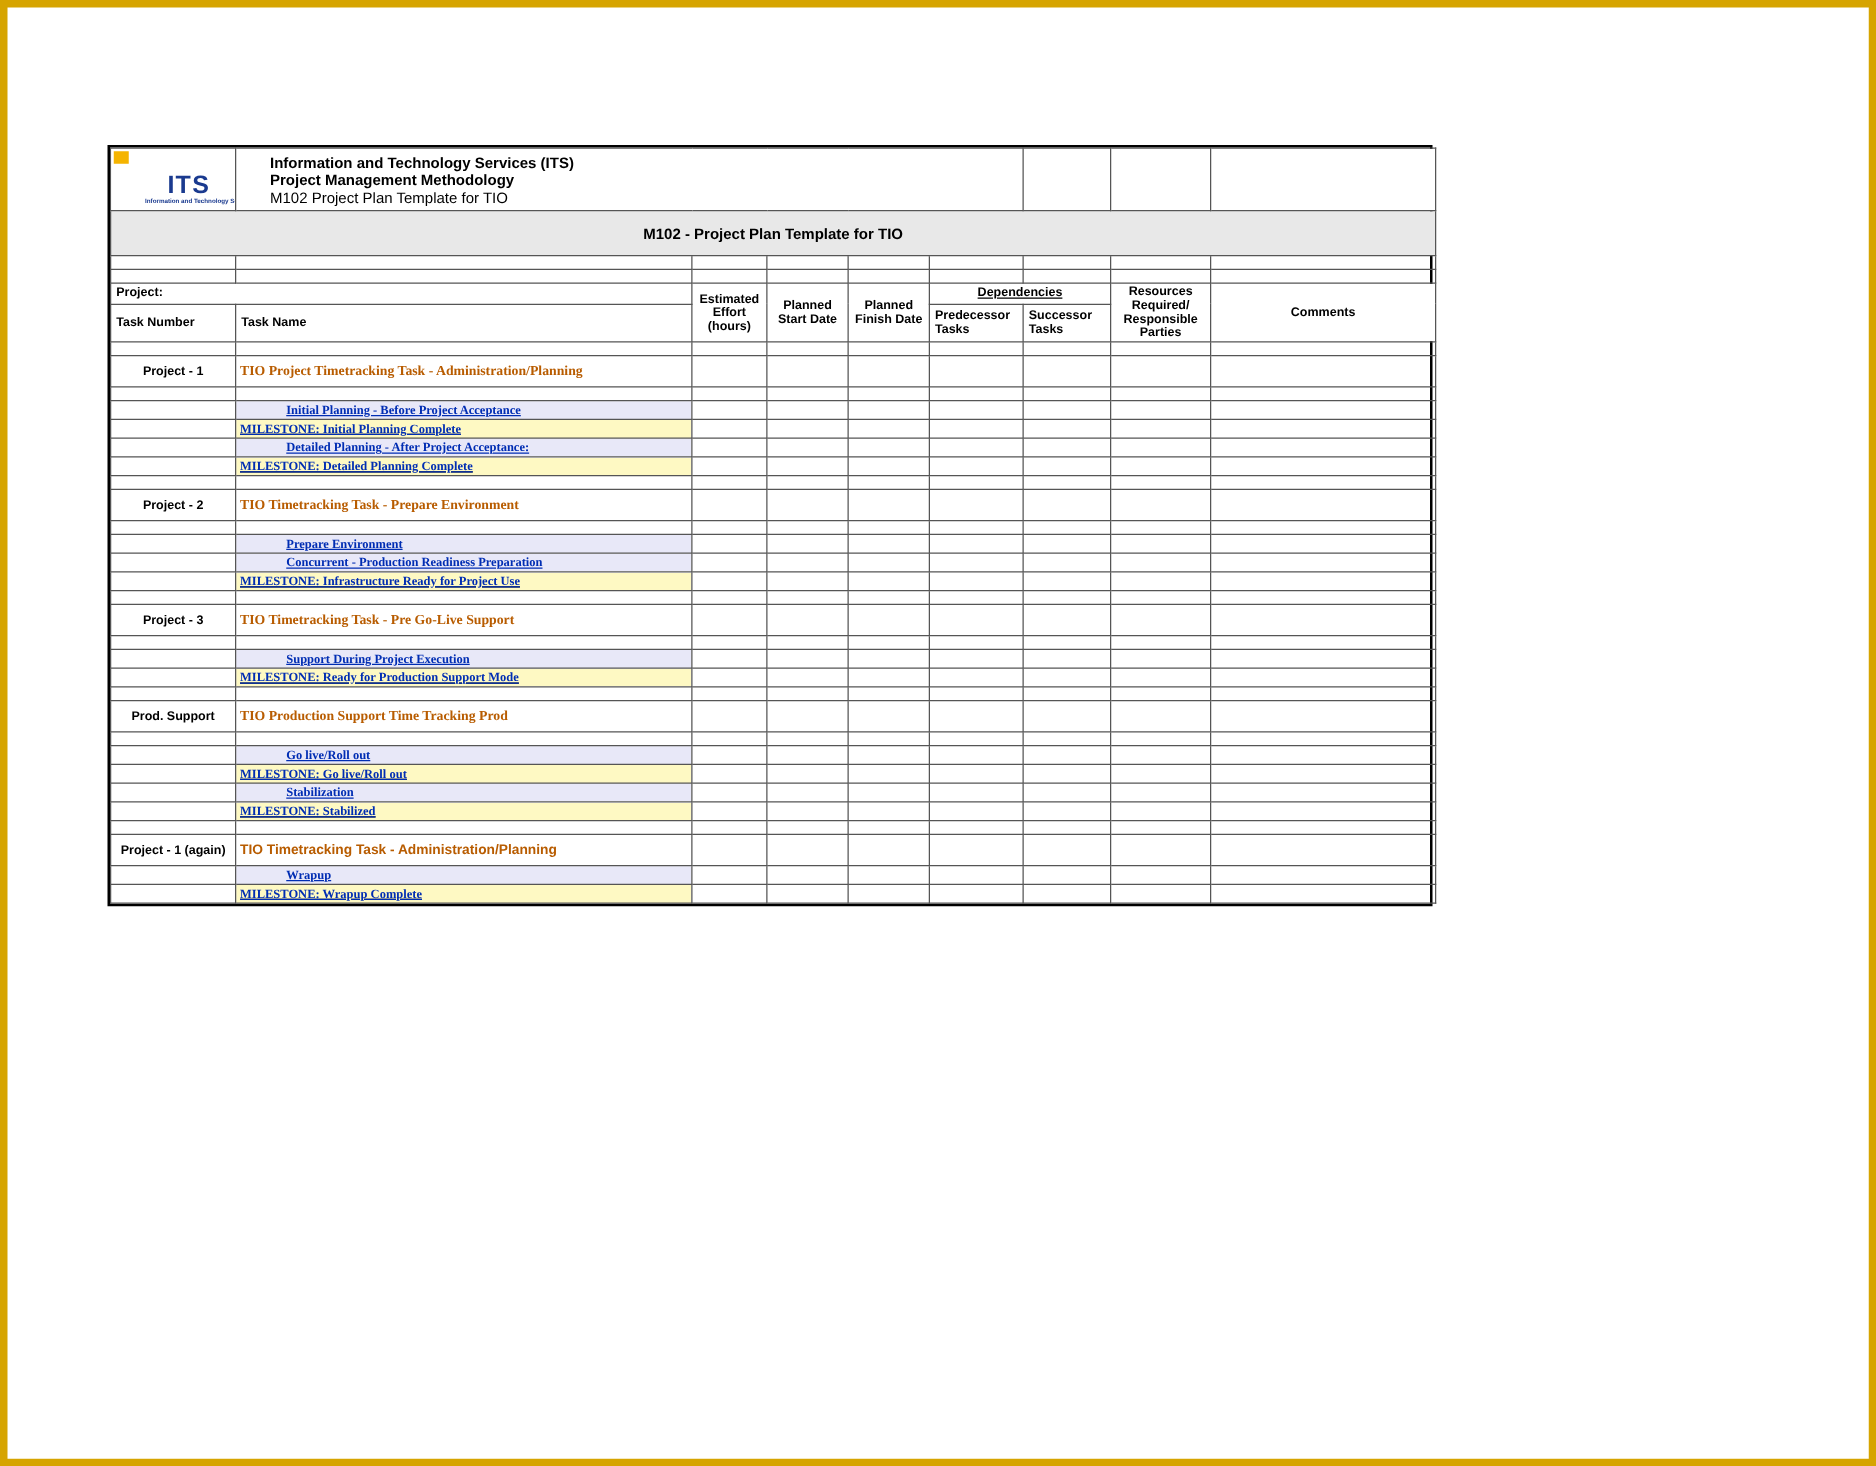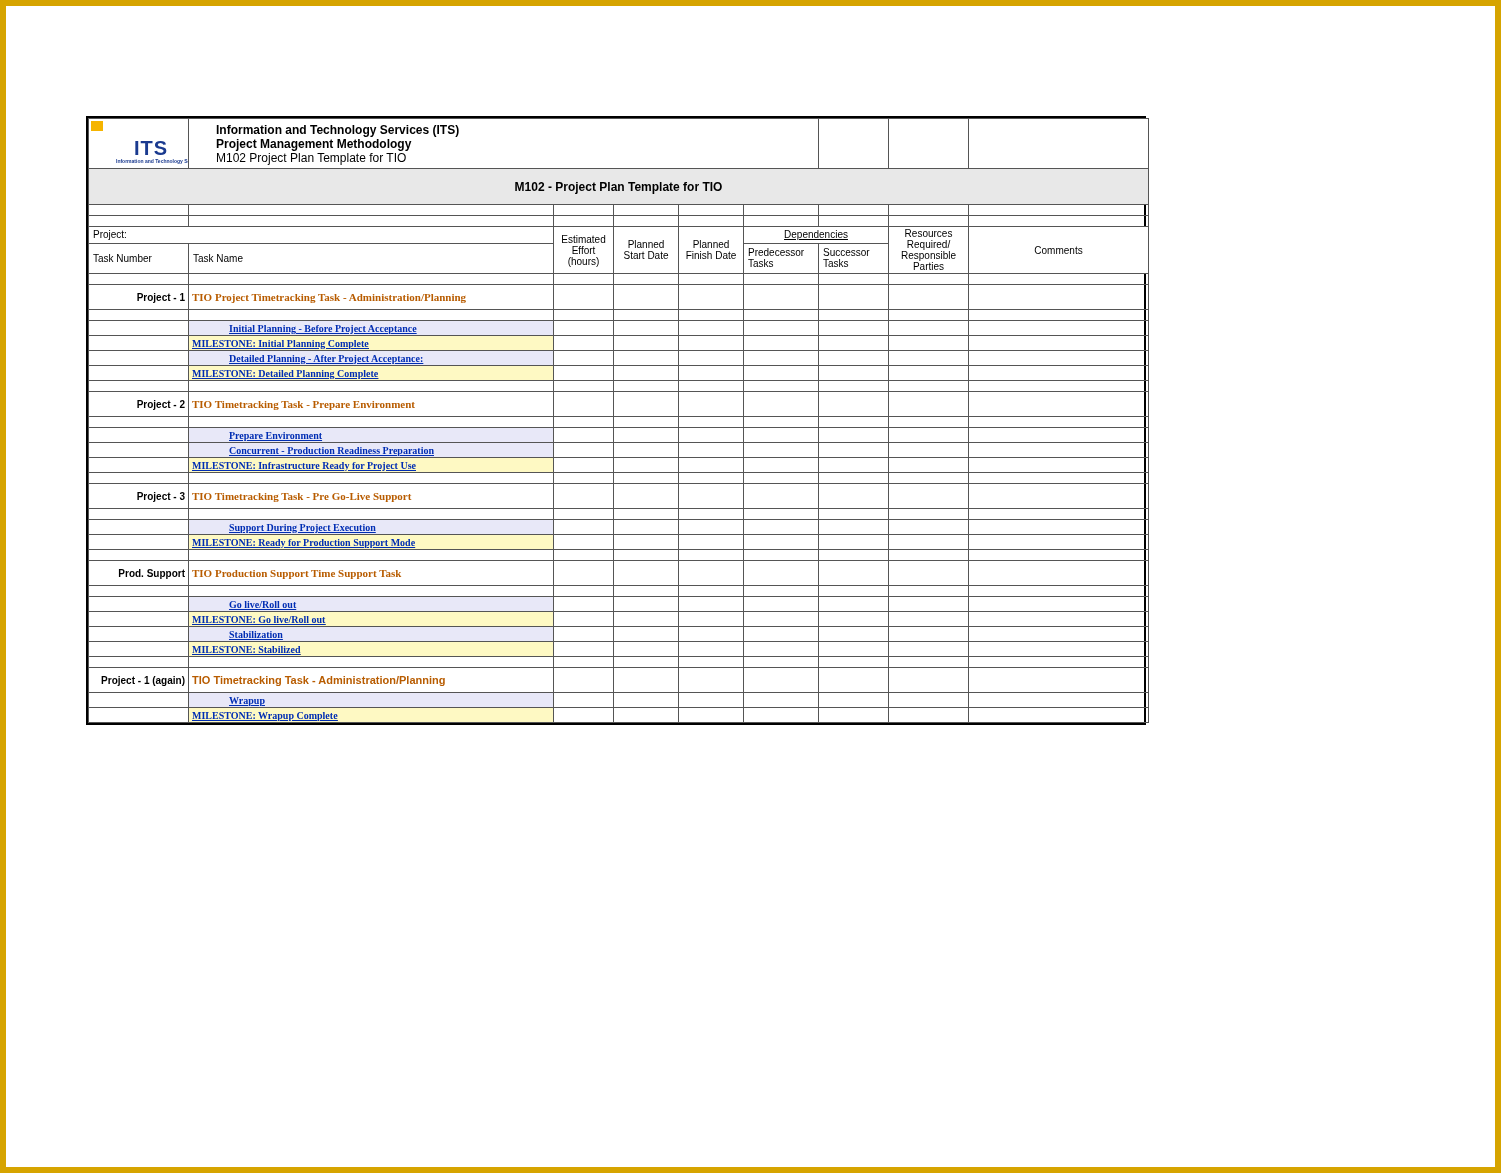--- a/index.html
+++ b/index.html
@@ -93,7 +93,7 @@
   .thin-row td { height: 11px; }
   .col-head td {
     background: #fff;
-    font-weight: normal;
+    font-weight: bold;
     font-size: 10px;
     text-align: center;
     vertical-align: middle;

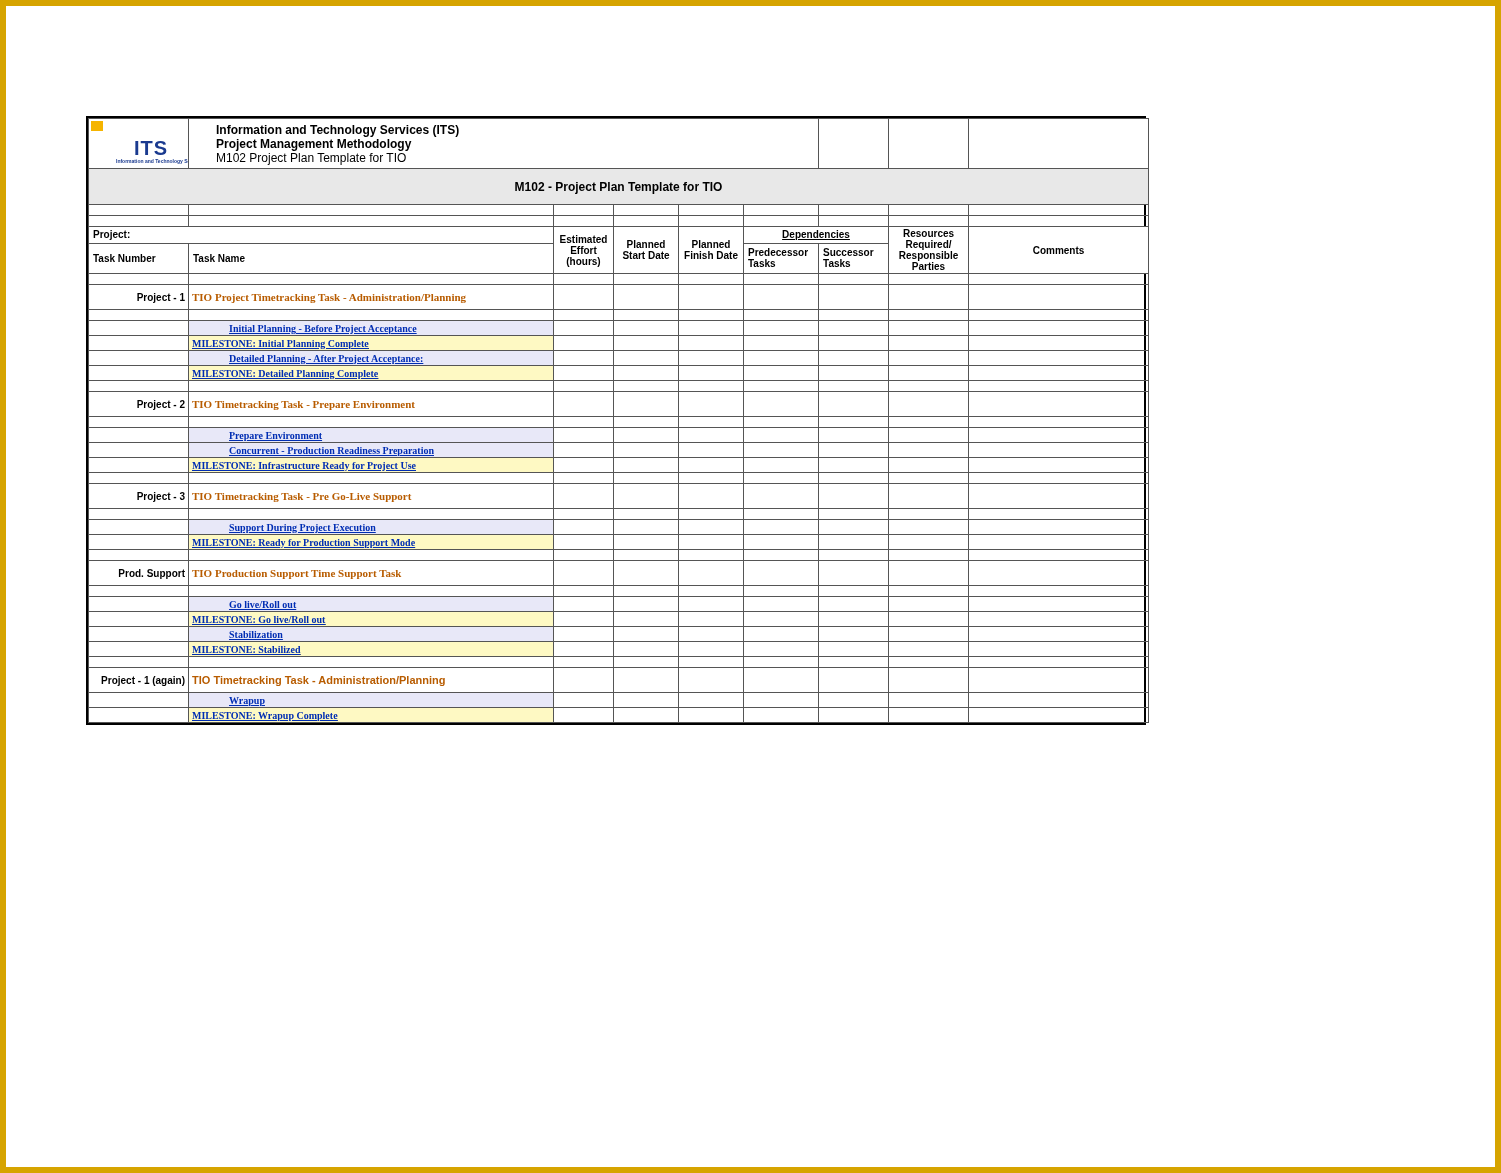--- a/index.html
+++ b/index.html
@@ -104,7 +104,7 @@
   .project-label { font-size: 14px; font-weight: bold; }
   .dep-hdr { text-decoration: underline; }
   .section td { height: 25px; }
-  .section .num { font-weight: bold; font-size: 10px; text-align: right; }
+  .section .num { font-weight: bold; font-size: 10px; text-align: center; }
   .section .name {
     font-weight: bold;
     font-size: 11px;

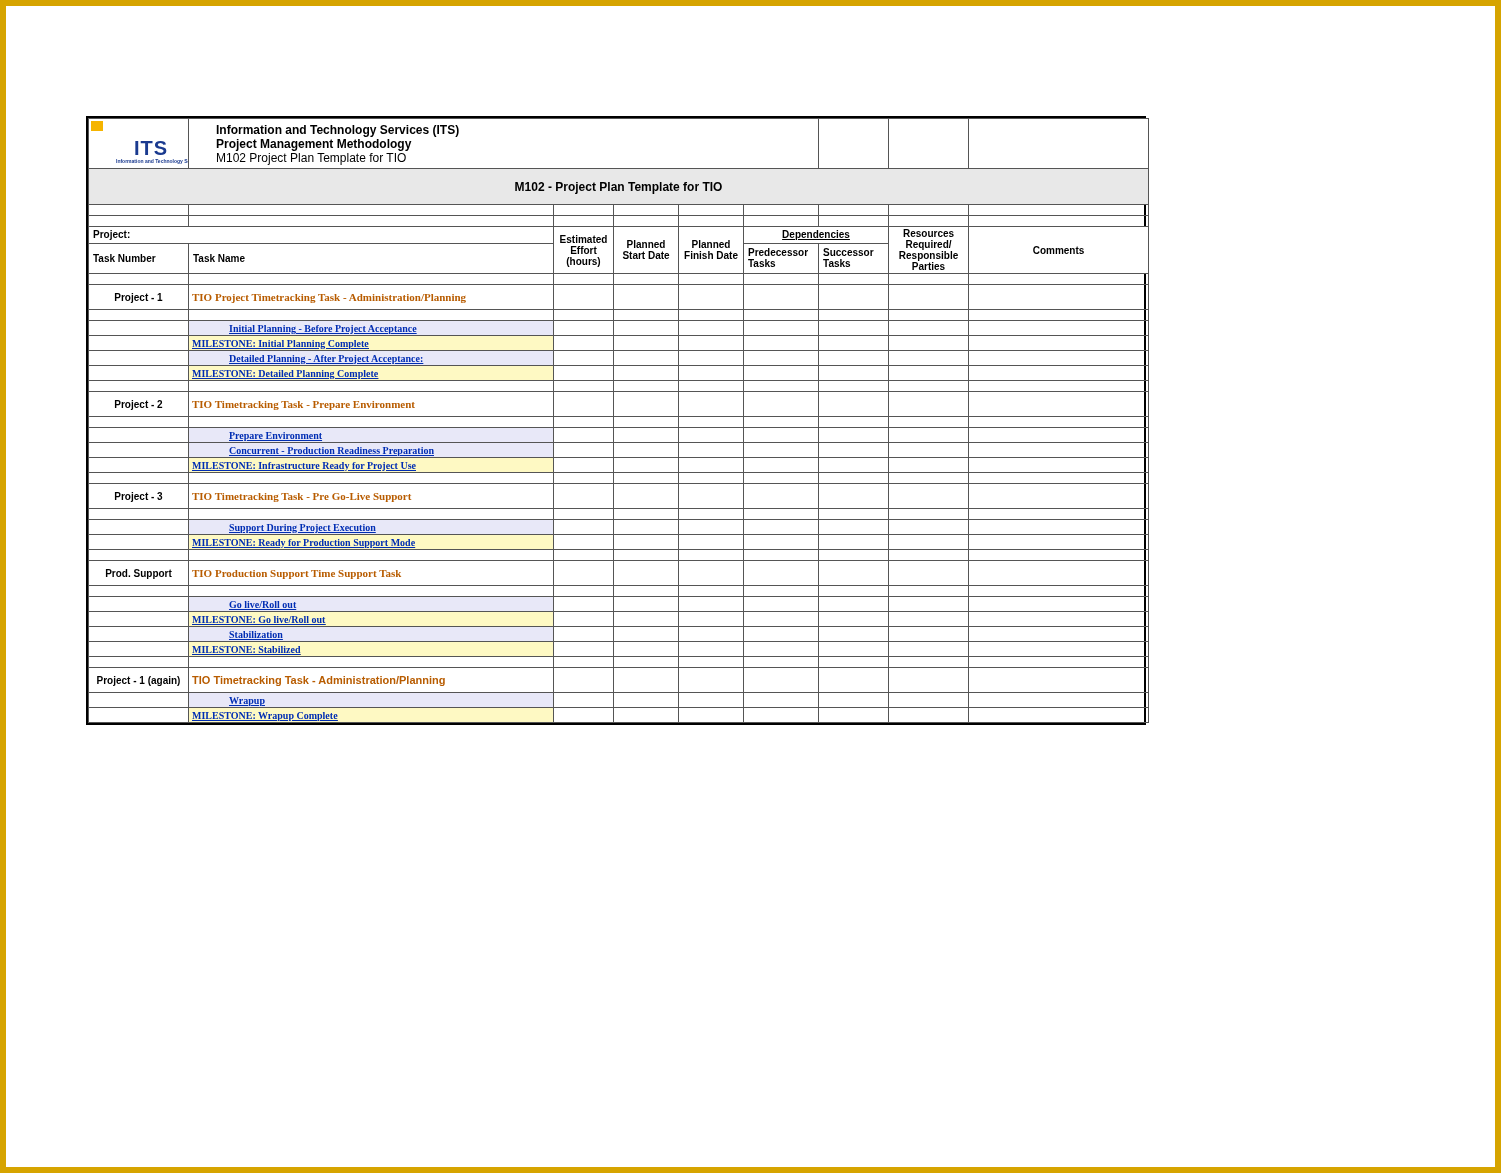--- a/index.html
+++ b/index.html
@@ -416,7 +416,7 @@
           </tr>
           <tr class="section">
             <td class="num">Prod. Support</td>
-            <td class="name">TIO Production Support Time Support Task</td>
+            <td class="name">TIO Production Support Time Tracking Prod</td>
             <td></td>
             <td></td>
             <td></td>

